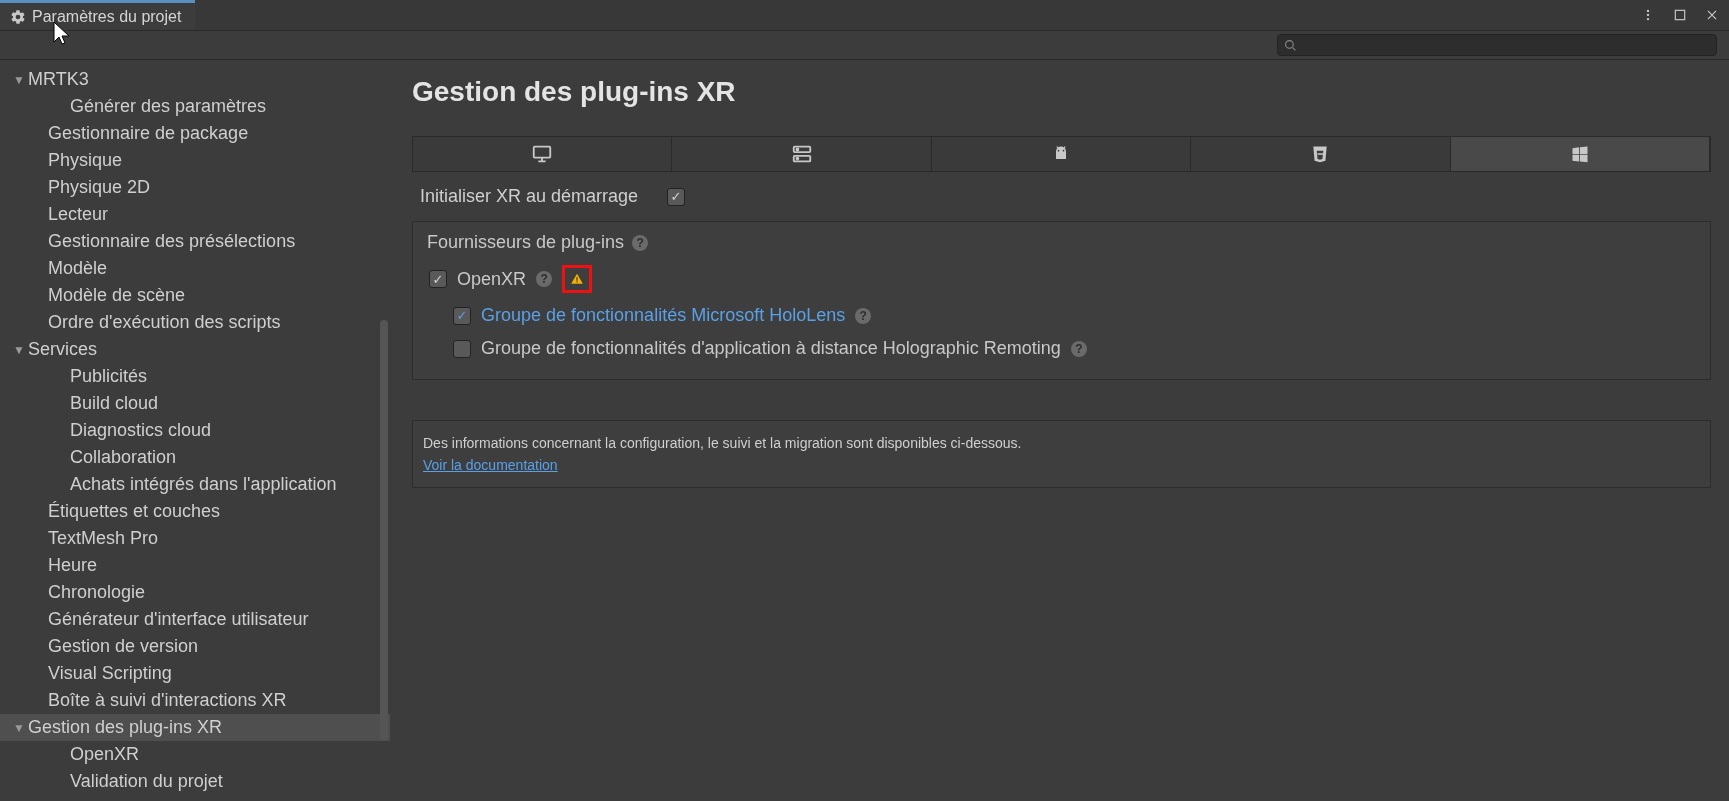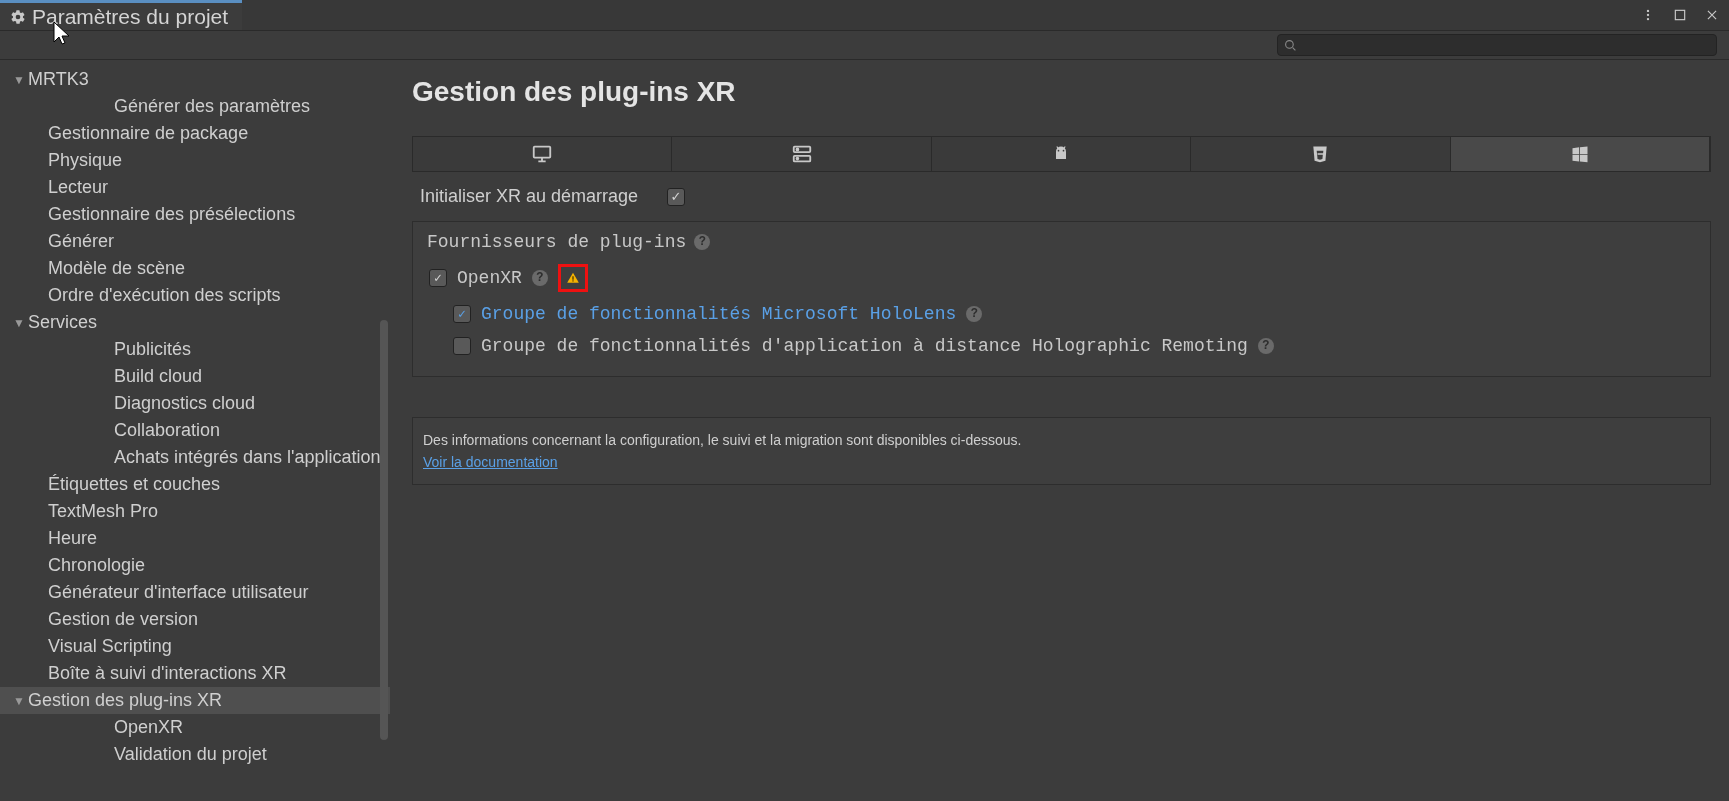--- a/index.html
+++ b/index.html
@@ -34,7 +34,7 @@
     padding: 0 14px 0 10px;
     gap: 6px;
     color: #d4d4d4;
-    font-size: 21px;
+    font-size: 16px;
   }
   .titlebar-right {
     position: absolute;

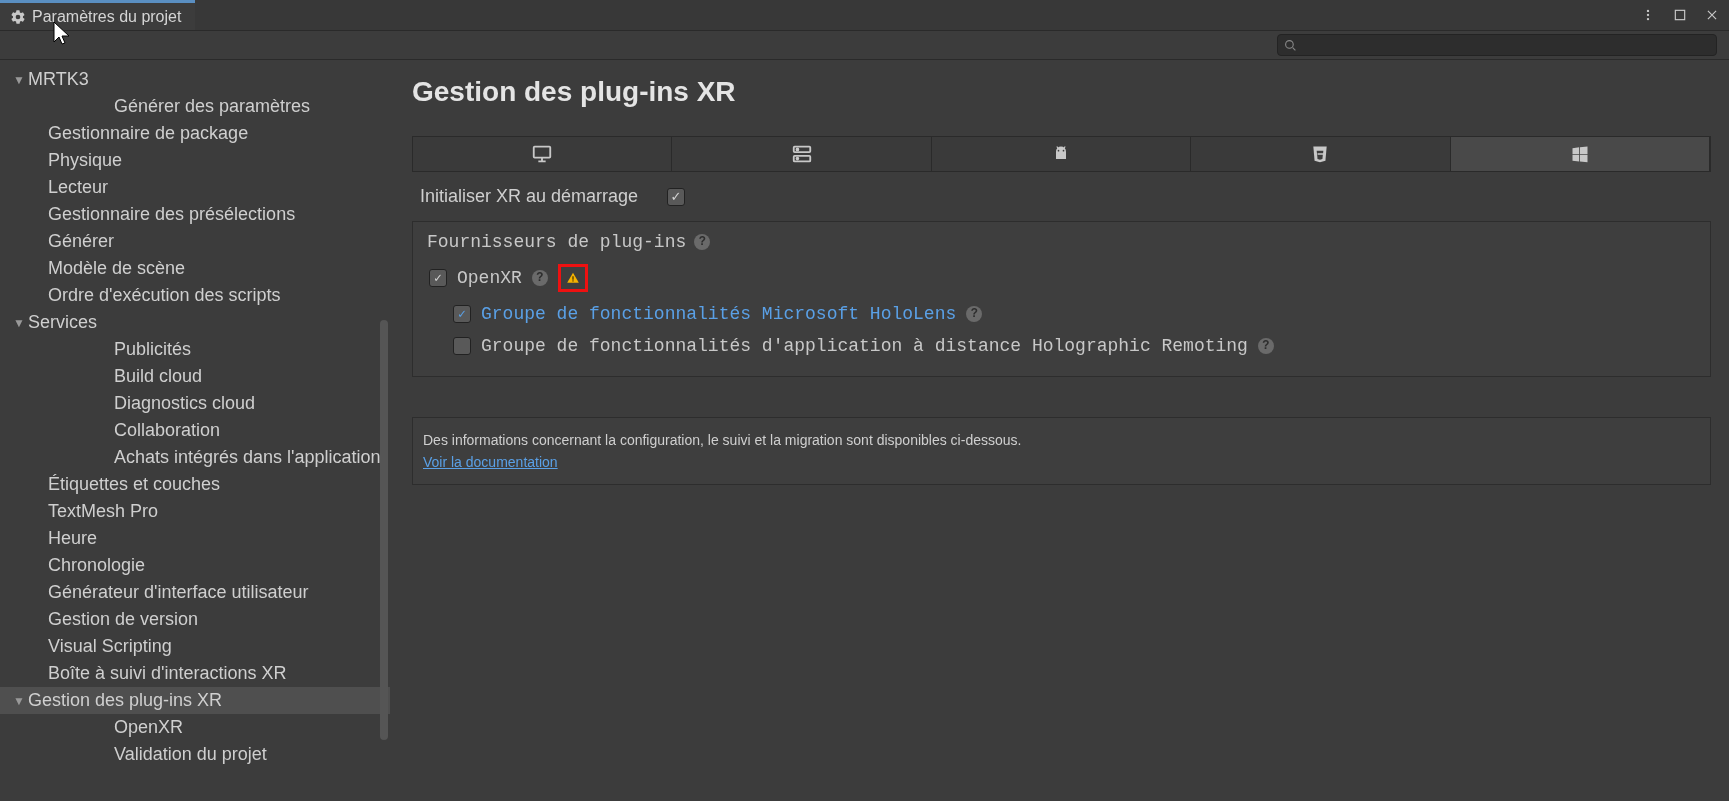--- a/index.html
+++ b/index.html
@@ -120,7 +120,7 @@
     margin-right:2px;
   }
   .indent-1 { padding-left: 32px; }
-  .indent-2 { padding-left: 54px; margin-left: 44px; }
+  .indent-2 { padding-left: 54px; }
   
   .divider {
     width: 4px;

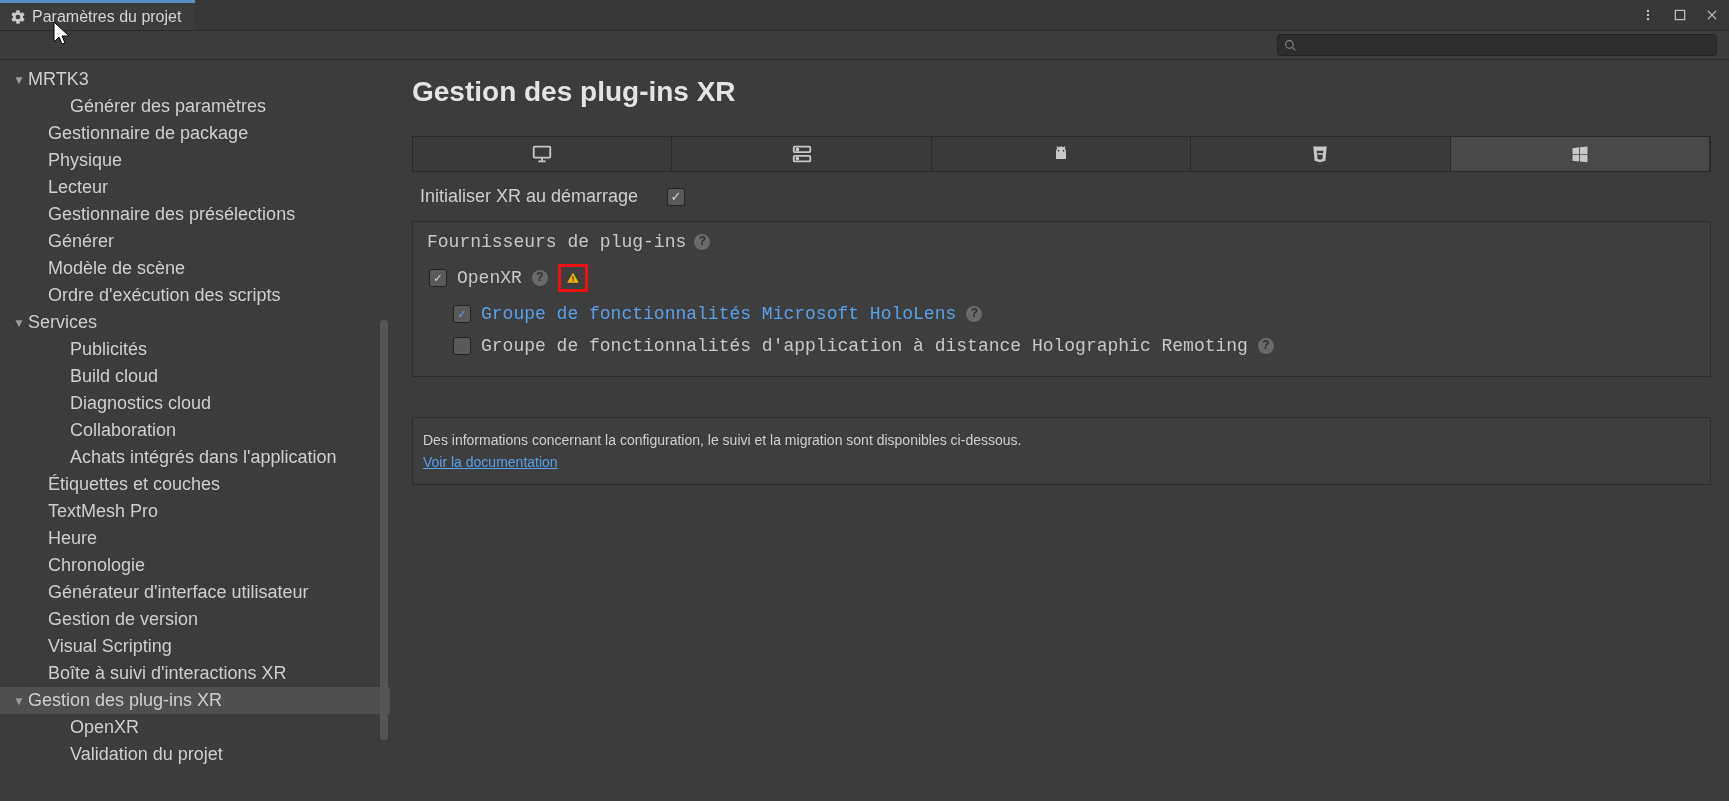--- a/index.html
+++ b/index.html
@@ -305,6 +305,10 @@
           </div>
           <div class="tree-row indent-1">
             <span class="foldout"></span>
+            <span>Physique 2D</span>
+          </div>
+          <div class="tree-row indent-1">
+            <span class="foldout"></span>
             <span>Lecteur</span>
           </div>
           <div class="tree-row indent-1">

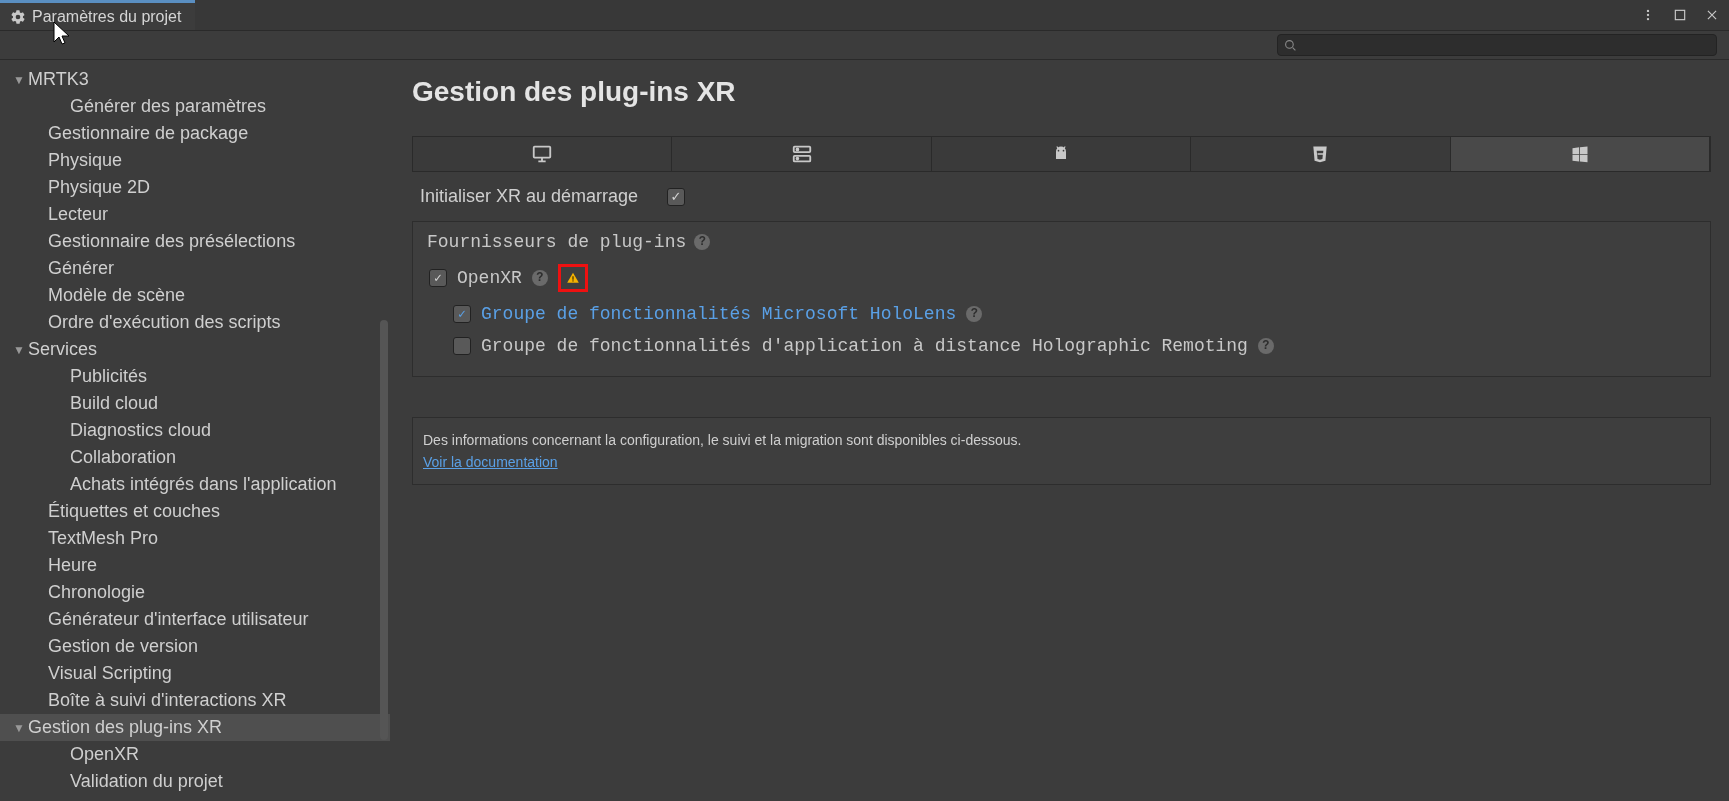--- a/index.html
+++ b/index.html
@@ -184,7 +184,6 @@
     border:1px solid #2d2d2d;
     background:#3e3e3e;
     padding:10px 8px 14px 8px;
-    font-family:Liberation Mono, monospace;
   }
   .providers-title{
     display:flex;

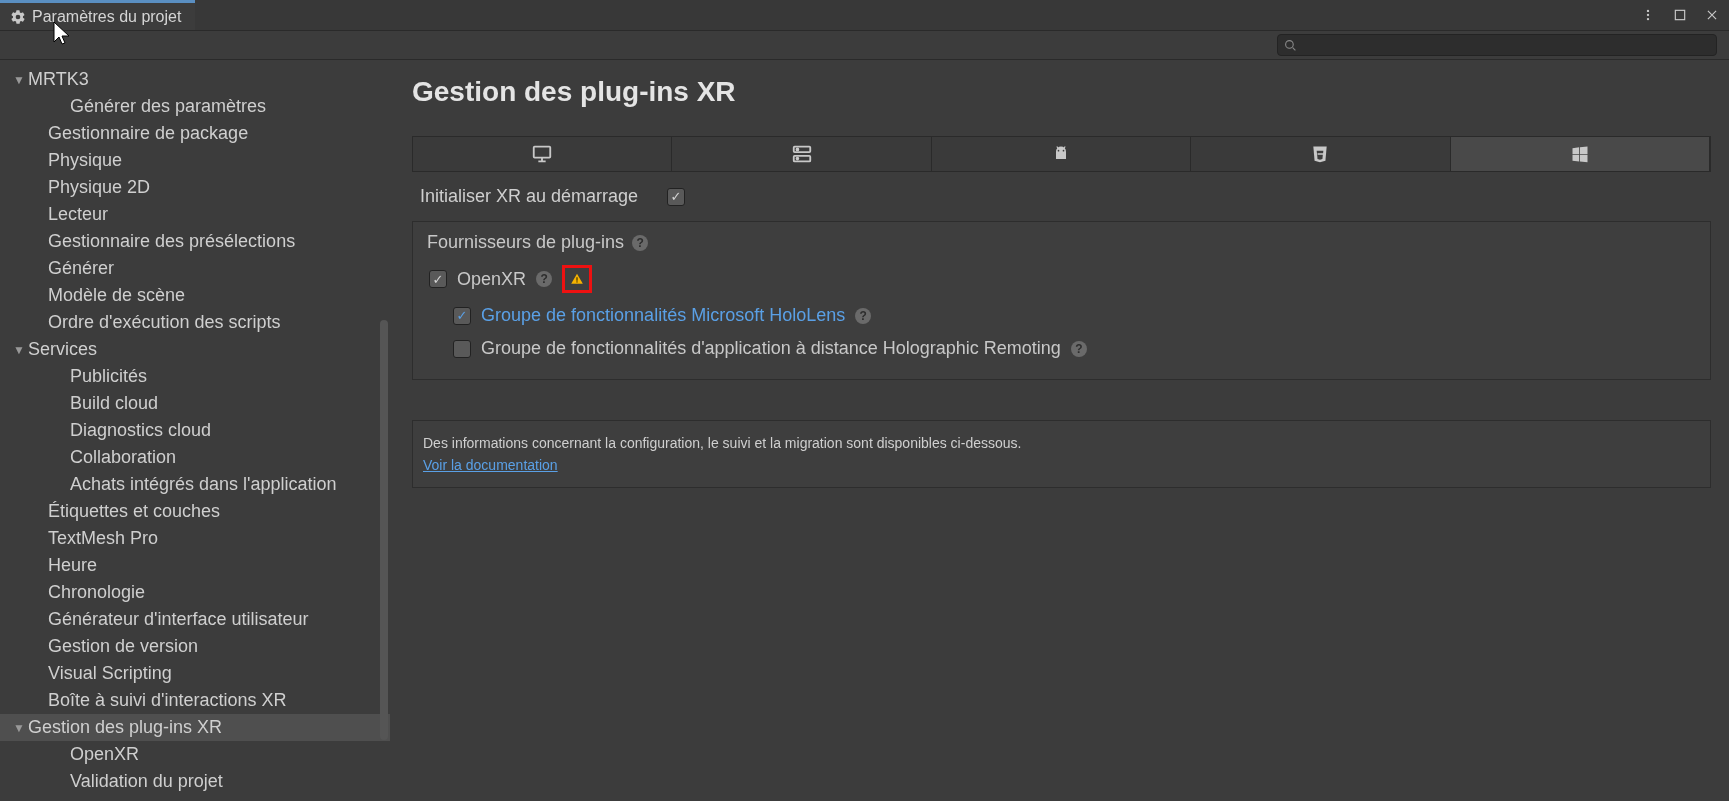--- a/index.html
+++ b/index.html
@@ -316,7 +316,7 @@
           </div>
           <div class="tree-row indent-1">
             <span class="foldout"></span>
-            <span>Générer</span>
+            <span>Modèle</span>
           </div>
           <div class="tree-row indent-1">
             <span class="foldout"></span>

